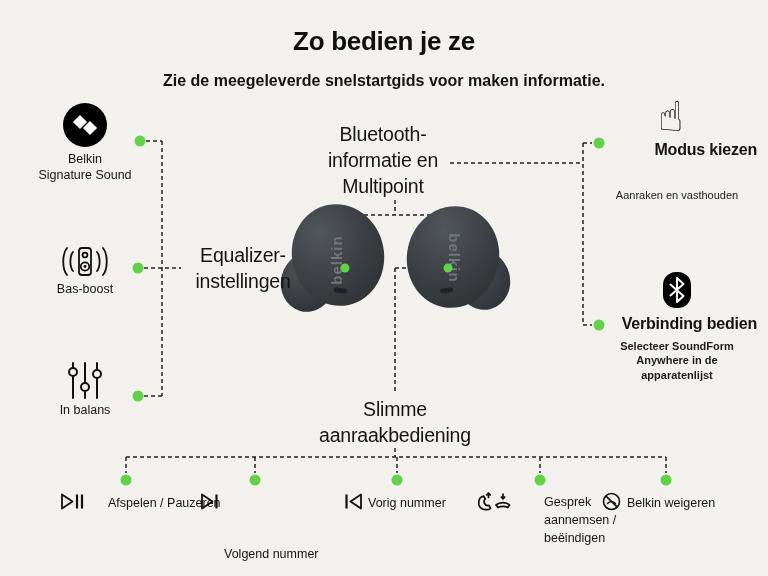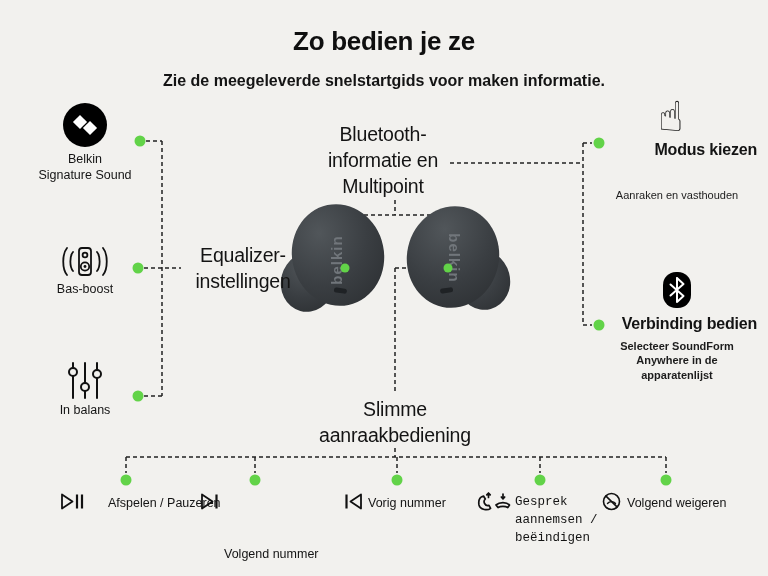--- a/index.html
+++ b/index.html
@@ -222,7 +222,7 @@
     </g>
   </svg>
 </div>
-<div class="abs bottom-label pre" style="left:515px;top:493px;font-family:Liberation Mono, monospace;">Gesprek
+<div class="abs bottom-label pre" style="left:544px;top:493px;">Gesprek
 aannemsen /
 beëindigen</div>
 

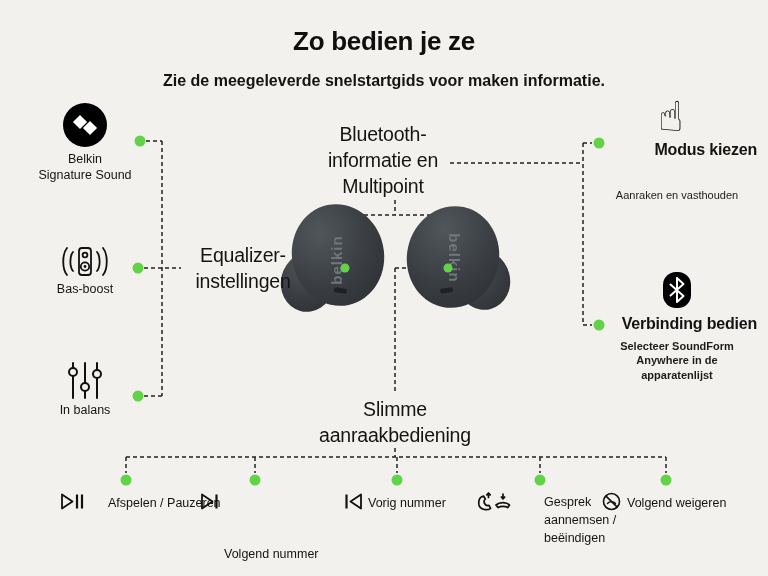--- a/index.html
+++ b/index.html
@@ -235,6 +235,6 @@
     </g>
   </svg>
 </div>
-<div class="abs bottom-label" style="left:627px;top:494px;">Volgend weigeren</div>
+<div class="abs bottom-label" style="left:627px;top:494px;">Belkin weigeren</div>
 
 </body></html>

